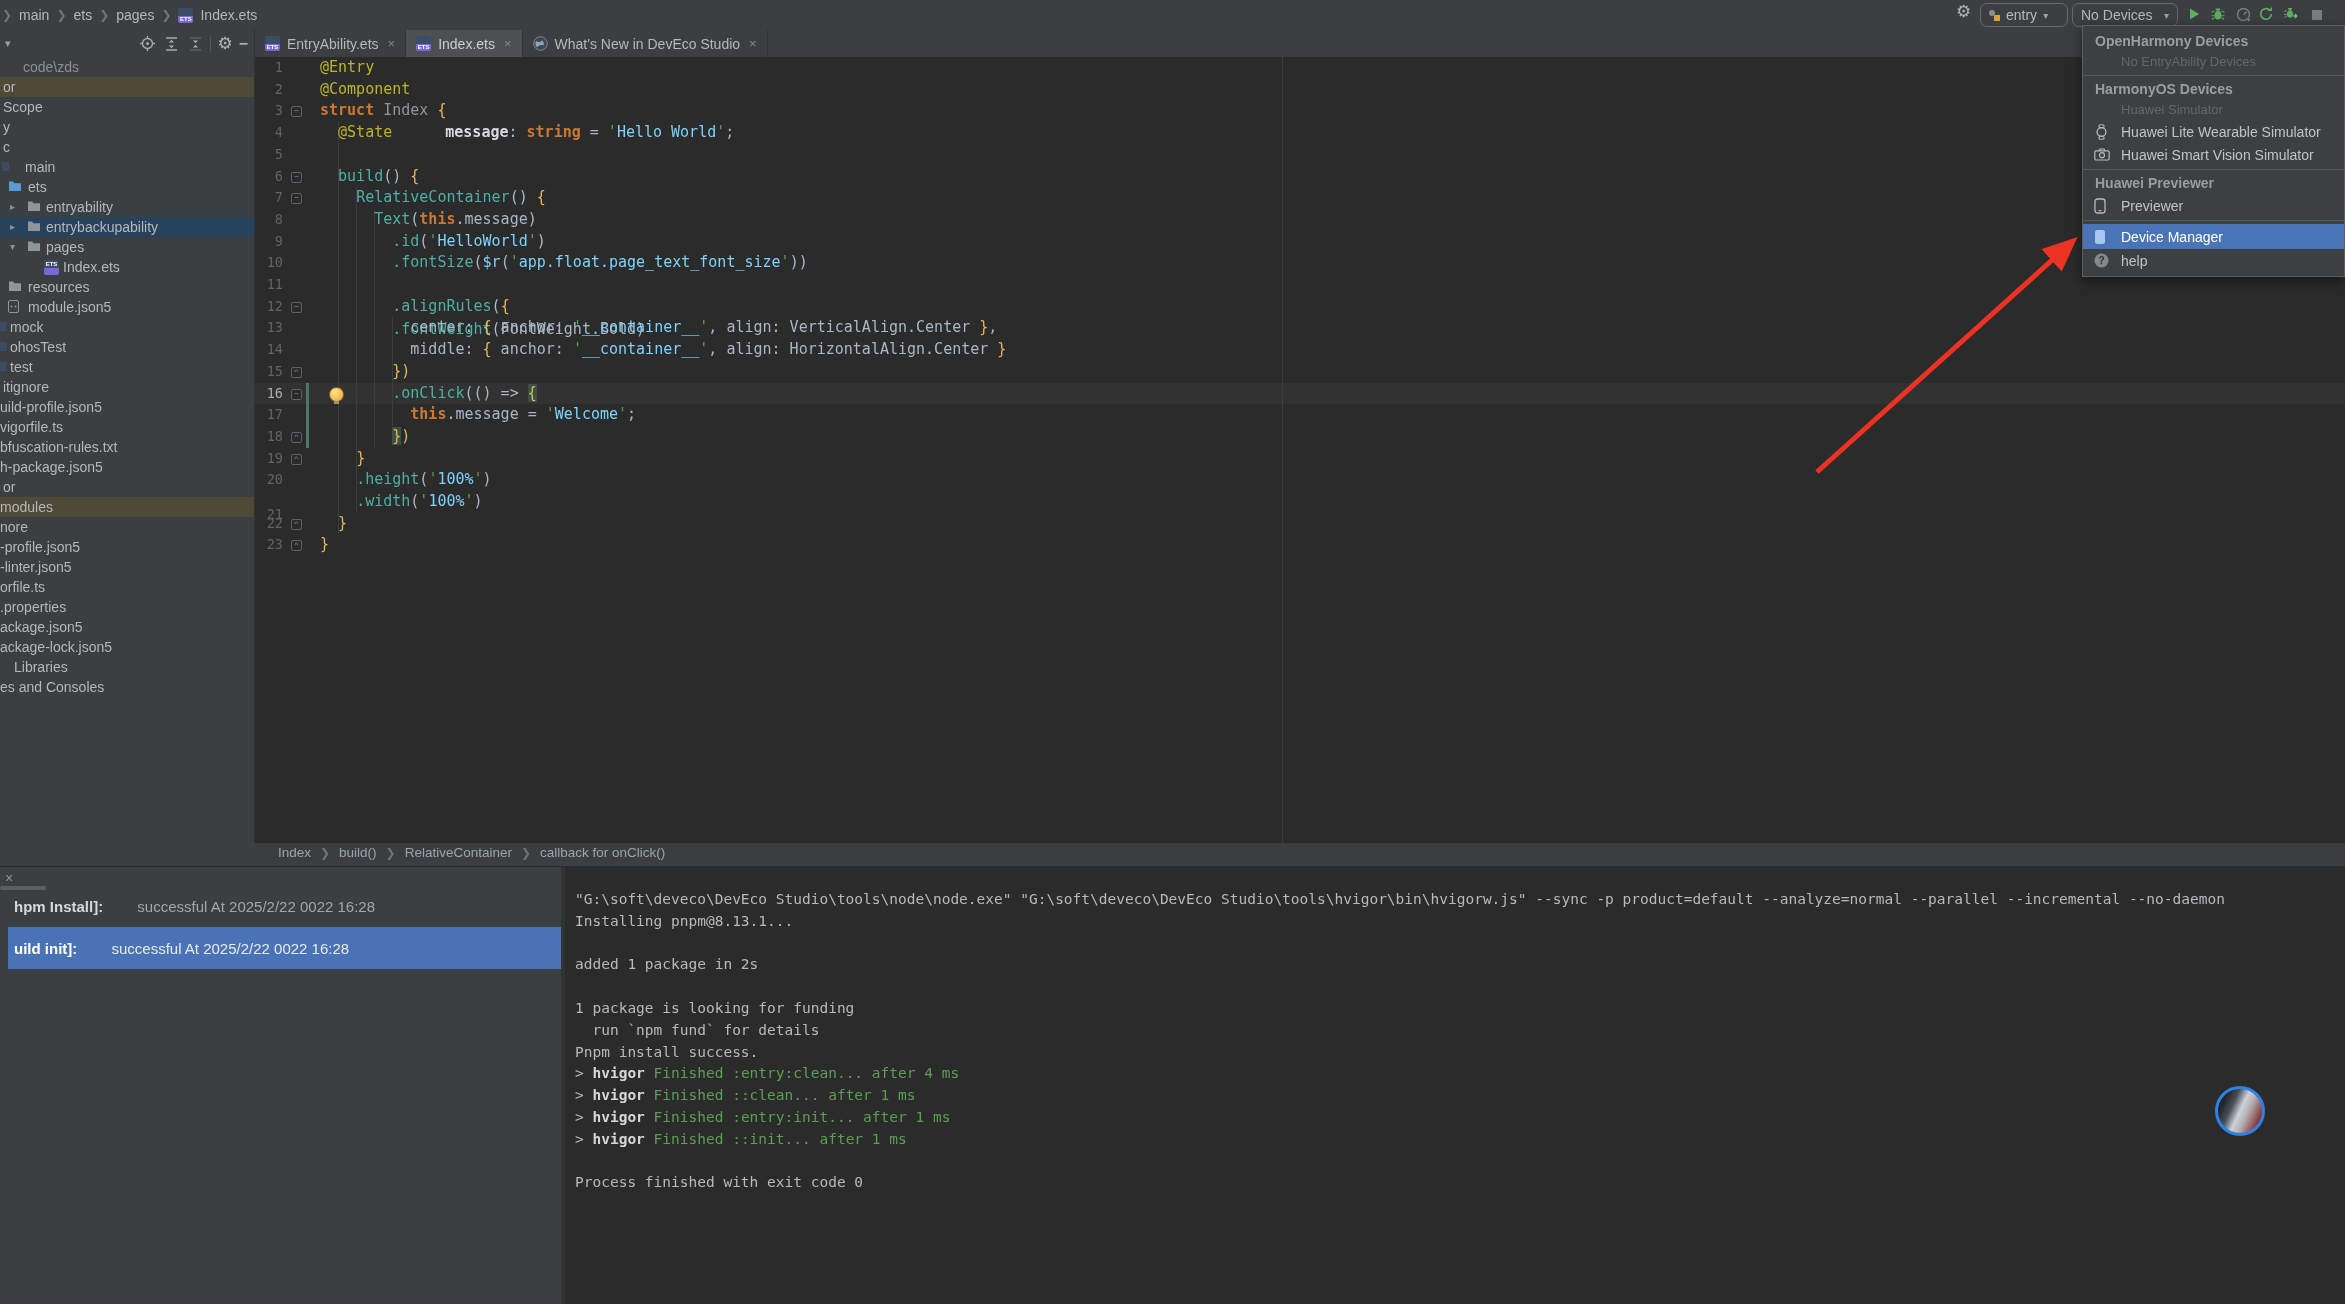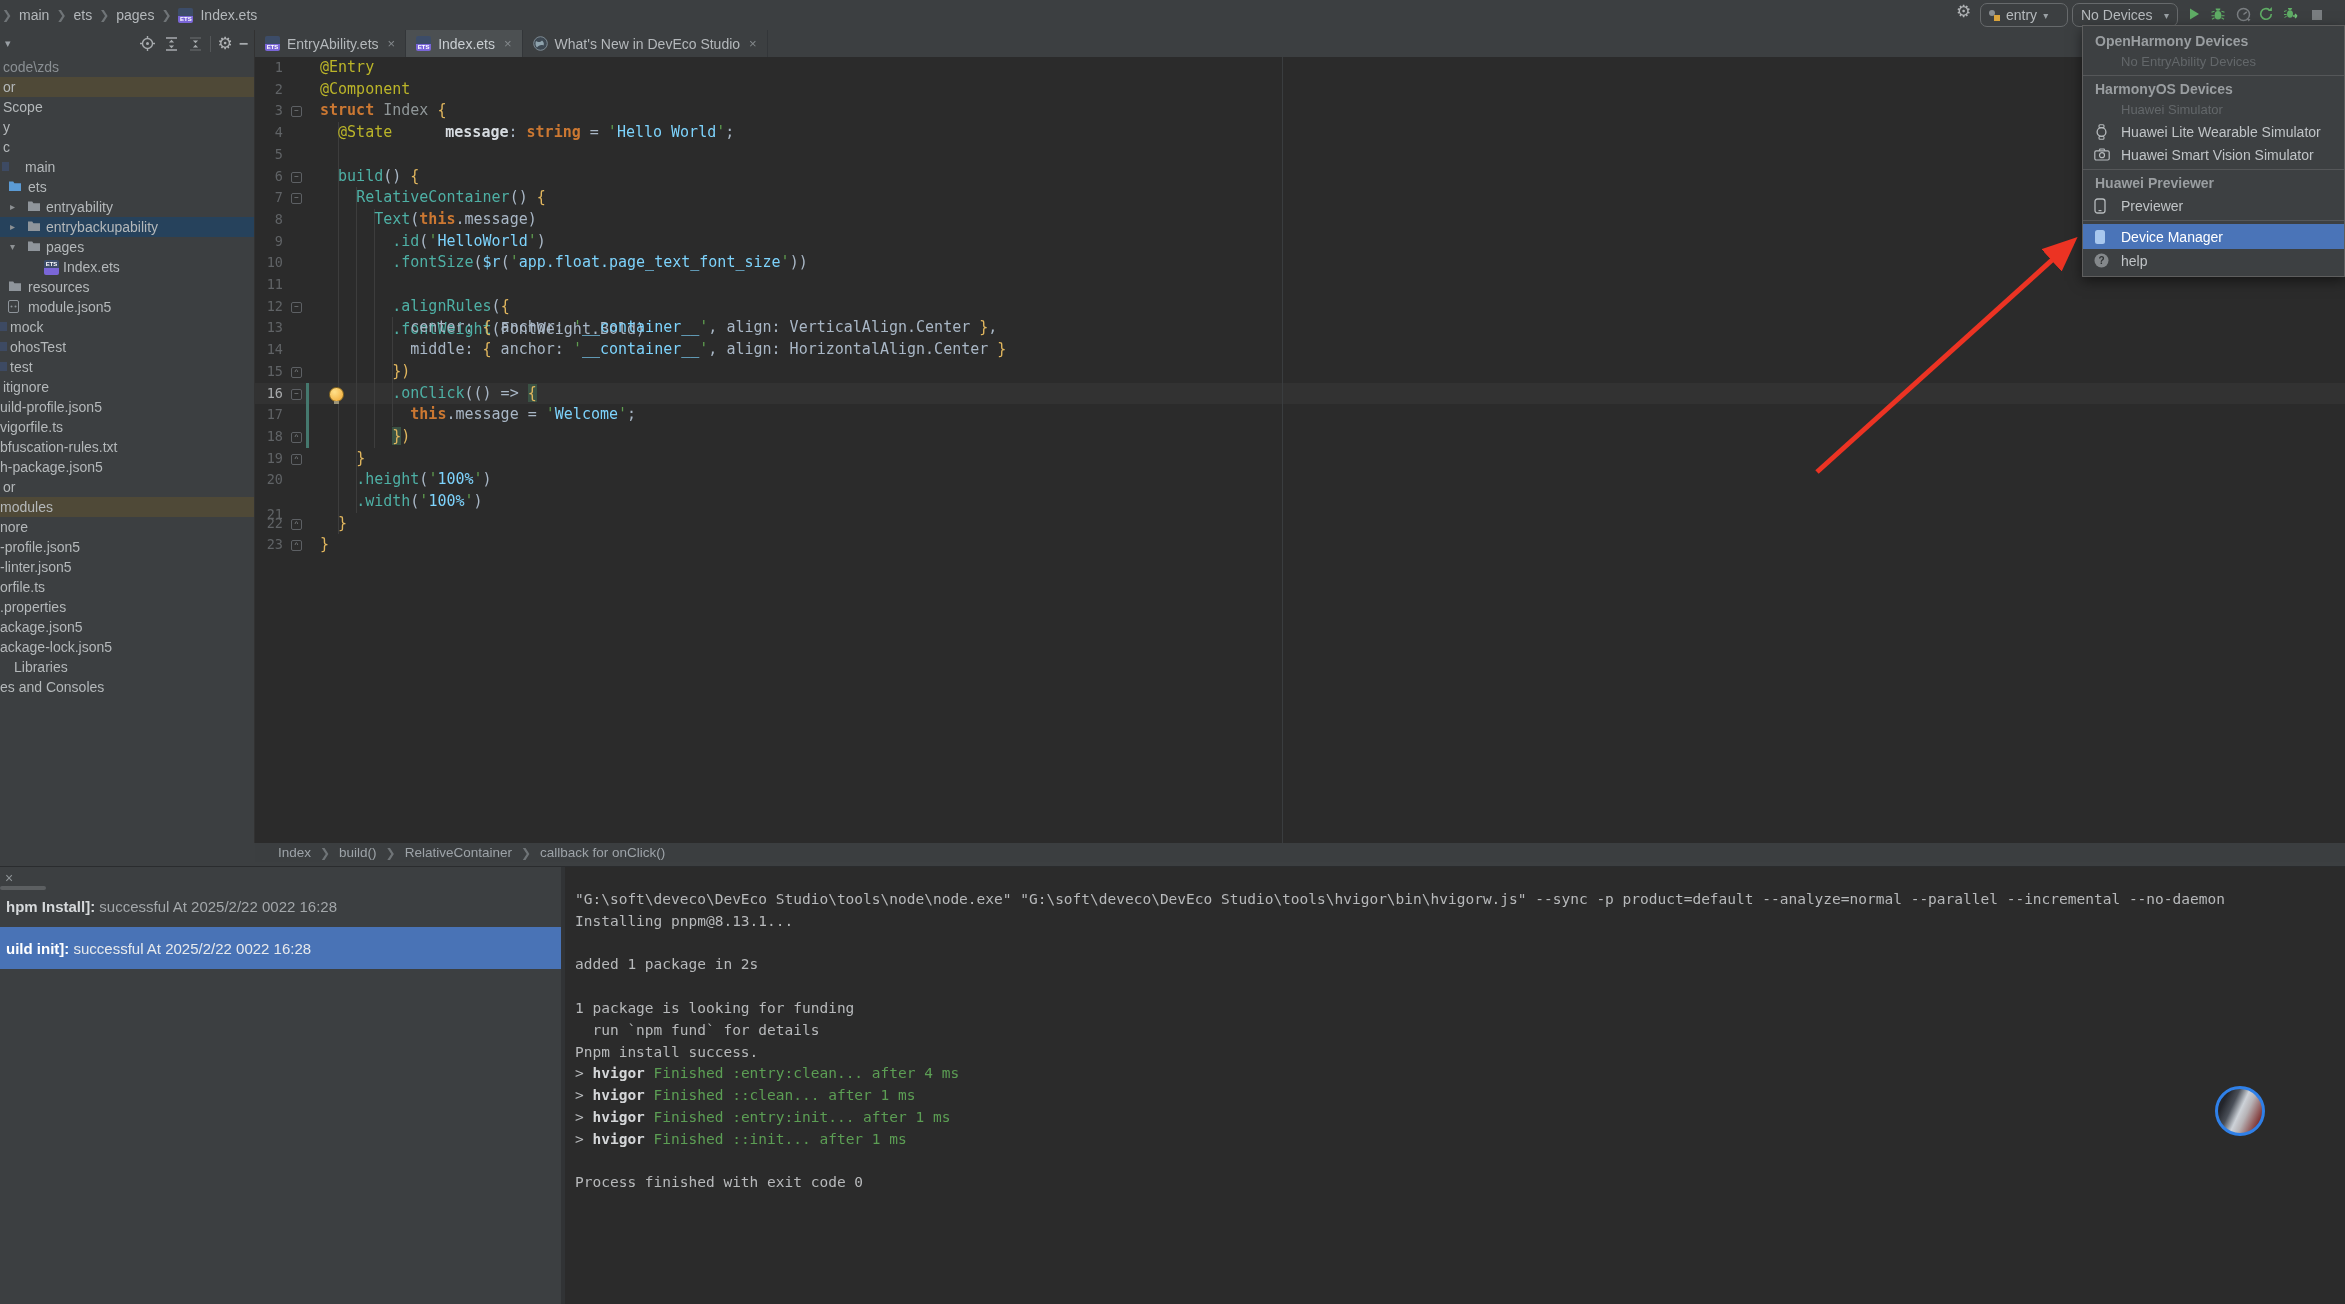--- a/index.html
+++ b/index.html
@@ -38,7 +38,7 @@
   
   #tree{left:0;top:57px;width:254px;height:786px;background:#3c3f41;border-right:1px solid #323232;overflow:hidden;}
   .trow{position:relative;height:20px;line-height:20px;font-size:14px;color:#b4b8ba;white-space:nowrap;}
-  .trow.path{color:#8a8f93;}
+  .trow.path{color:#8a8f93;margin-left:20px;}
   .trow.hl-brown{background:#4f4937;}
   .trow.hl-blue{background:#26425c;}
   .trow .lbl{position:absolute;top:0;}

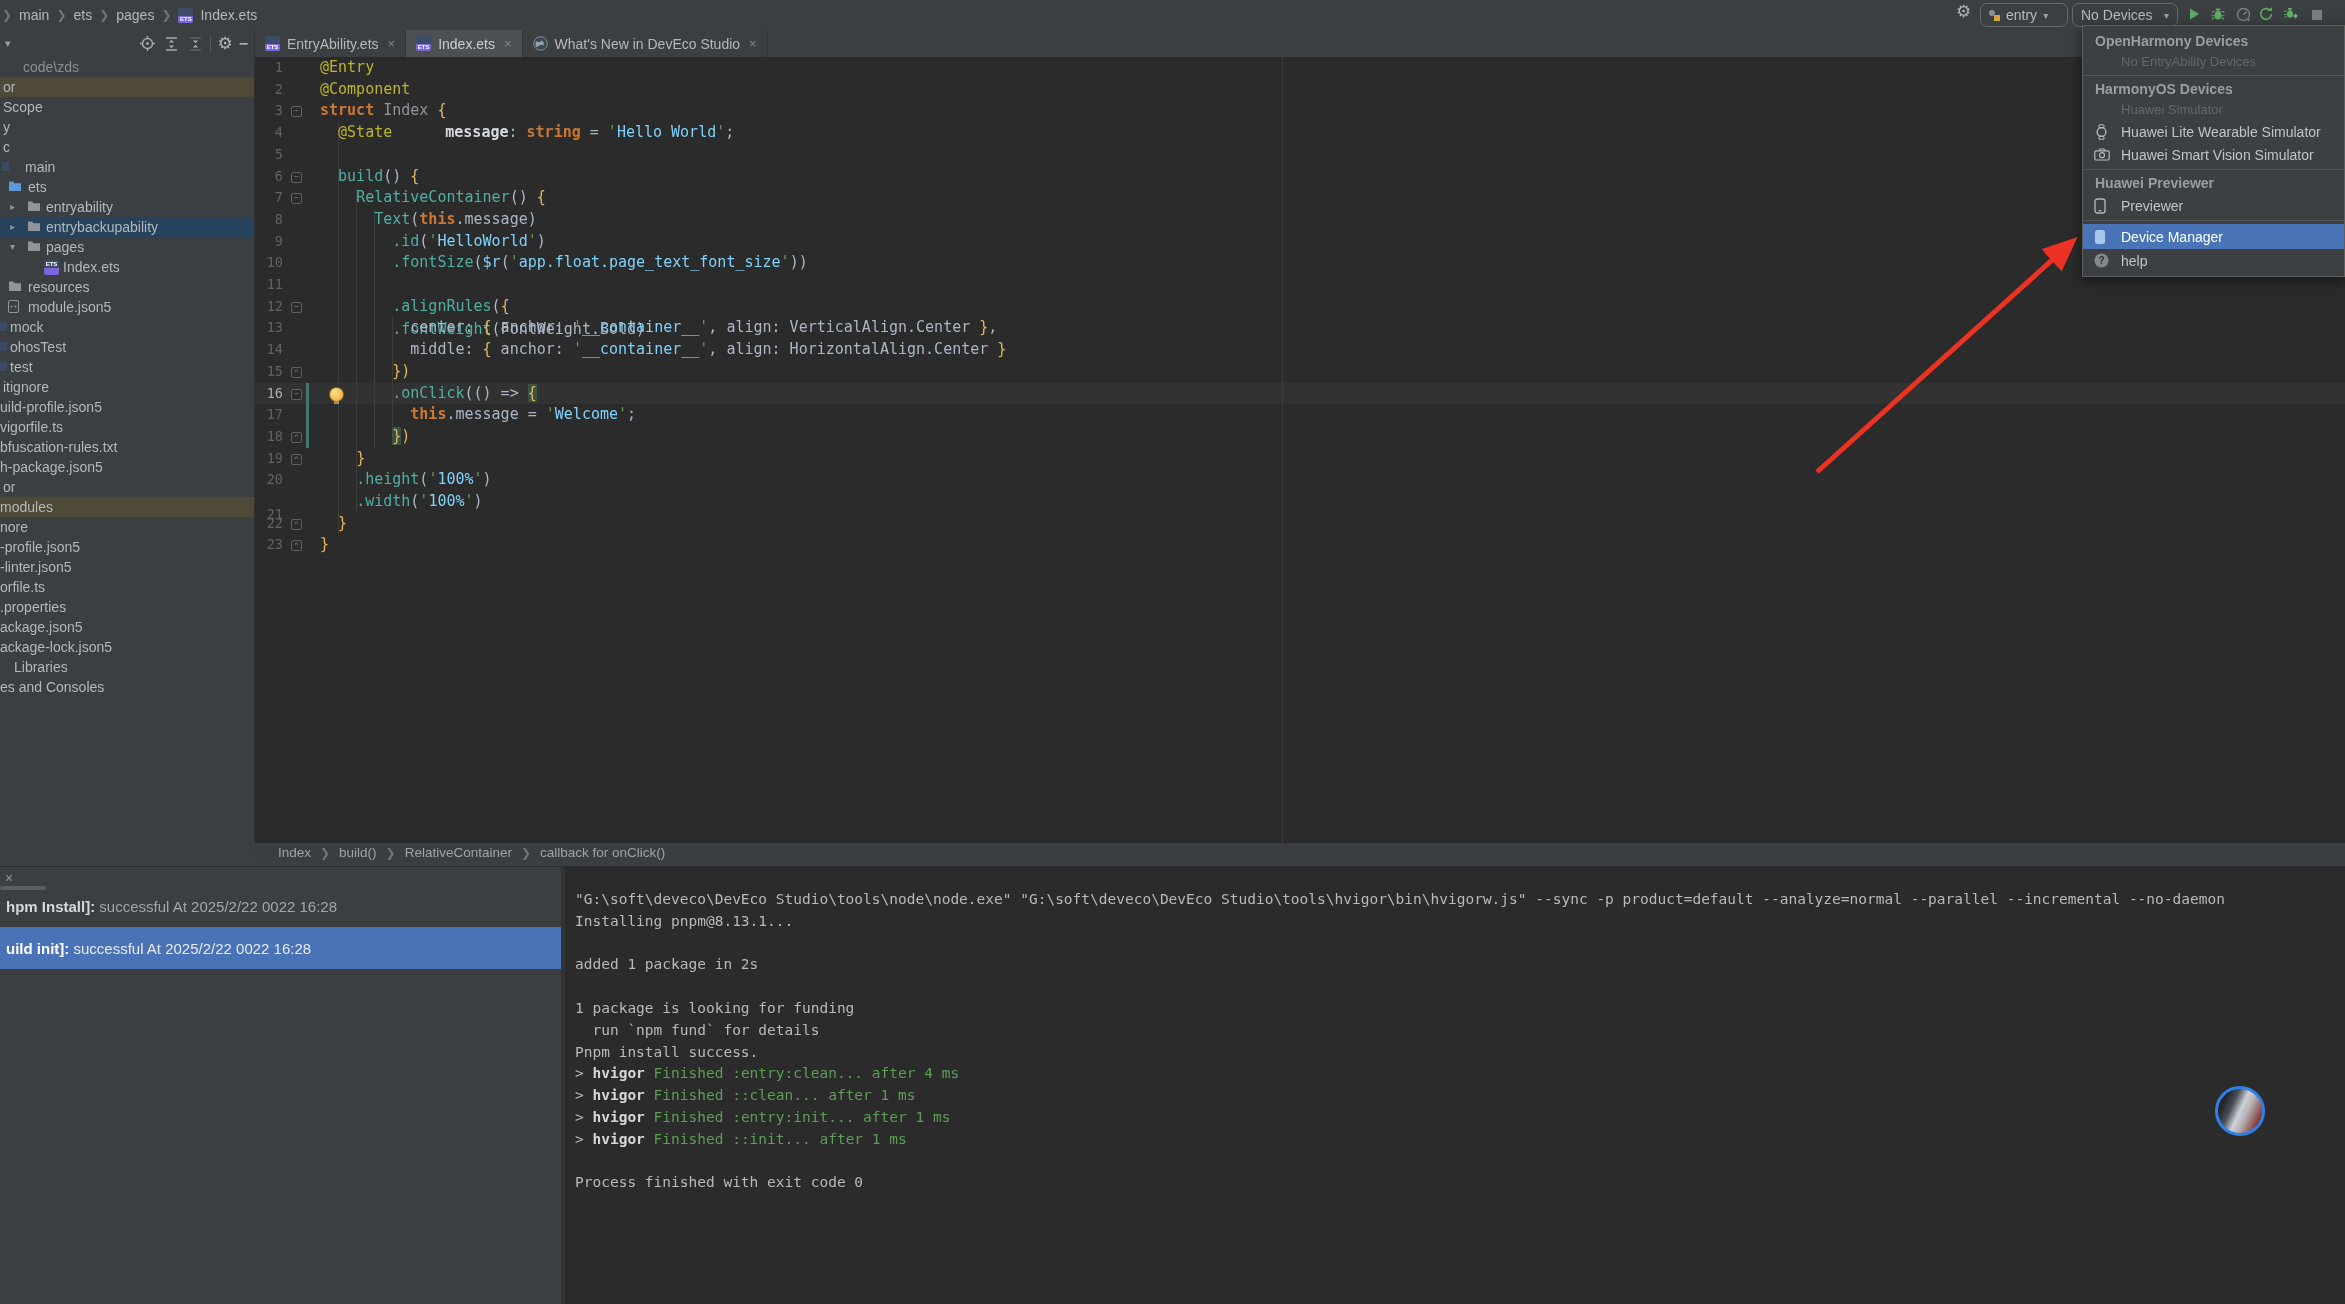--- a/index.html
+++ b/index.html
@@ -80,8 +80,8 @@
   #bdivider{left:561px;top:0;width:4px;height:438px;background:#313335;}
   #bclose{left:5px;top:3px;color:#8f9497;font-size:14px;}
   #bthumb{left:0;top:19px;width:46px;height:4px;background:#5c5f61;border-radius:2px;}
-  .brow{position:absolute;left:0;width:561px;height:42px;display:flex;align-items:center;padding-left:6px;
-        box-sizing:border-box;font-size:15px;color:#a3a7aa;white-space:pre;}
+  .brow{position:absolute;left:8px;width:561px;height:42px;display:flex;align-items:center;padding-left:6px;
+        box-sizing:border-box;font-size:15px;color:#a3a7aa;white-space:pre;gap:30px;}
   .brow b{color:#d6d9db;font-weight:700;}
   .brow.sel{background:#4973b6;color:#e8eaec;}
   .brow.sel b{color:#ffffff;}

